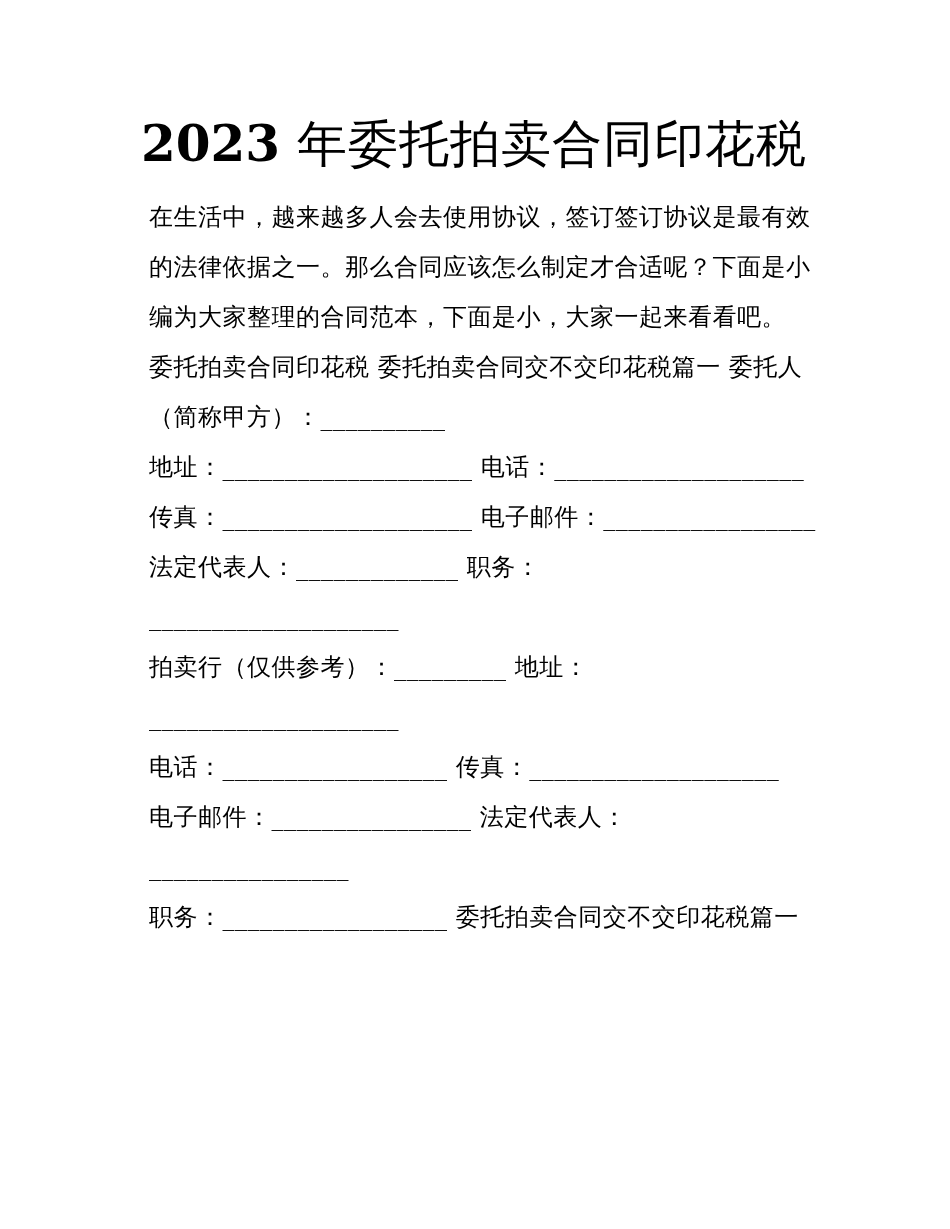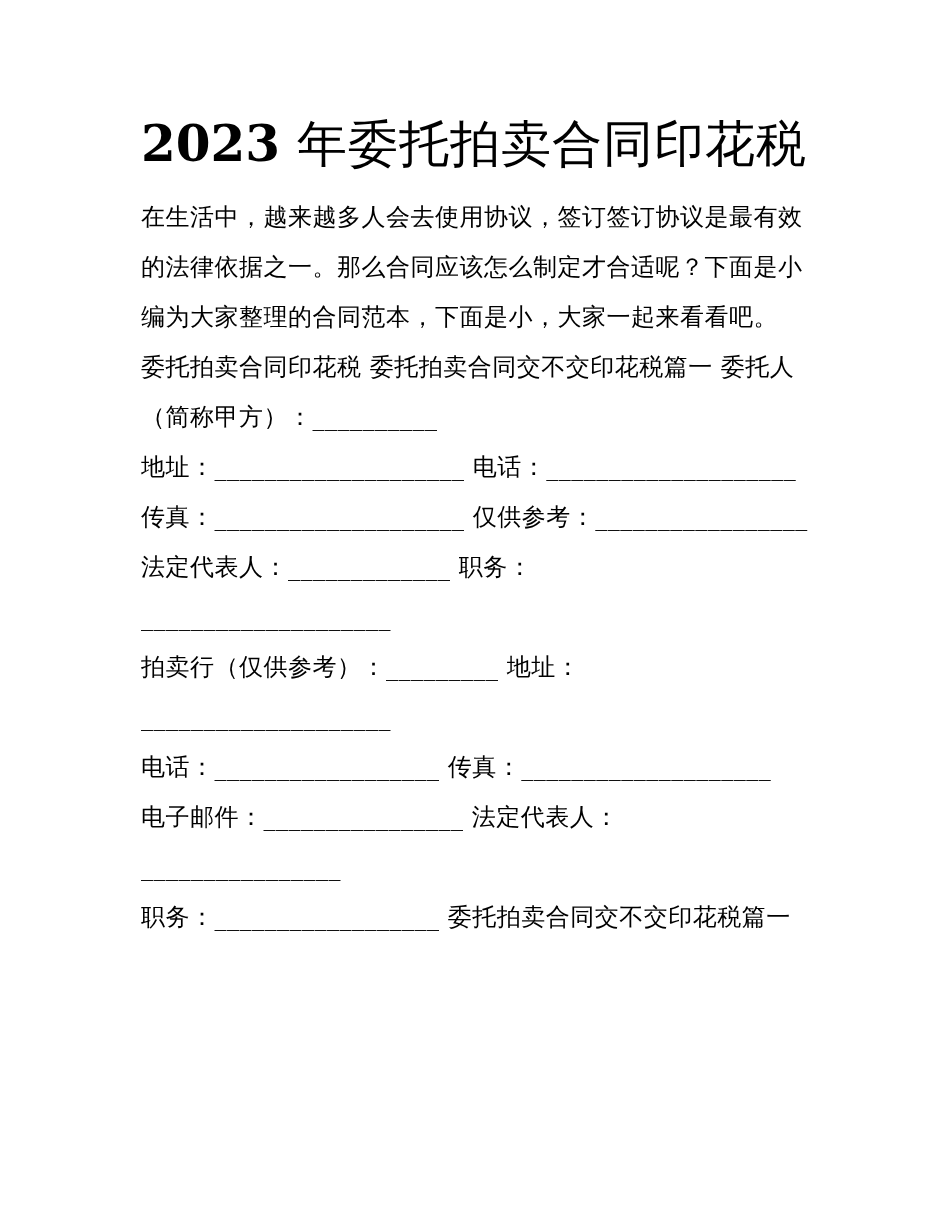--- a/index.html
+++ b/index.html
@@ -37,7 +37,7 @@
     letter-spacing: 0;
   }
   .doc-body {
-    margin: 0;
+    margin: 8px;
   }
   .b-line {
     font-size: 24px;

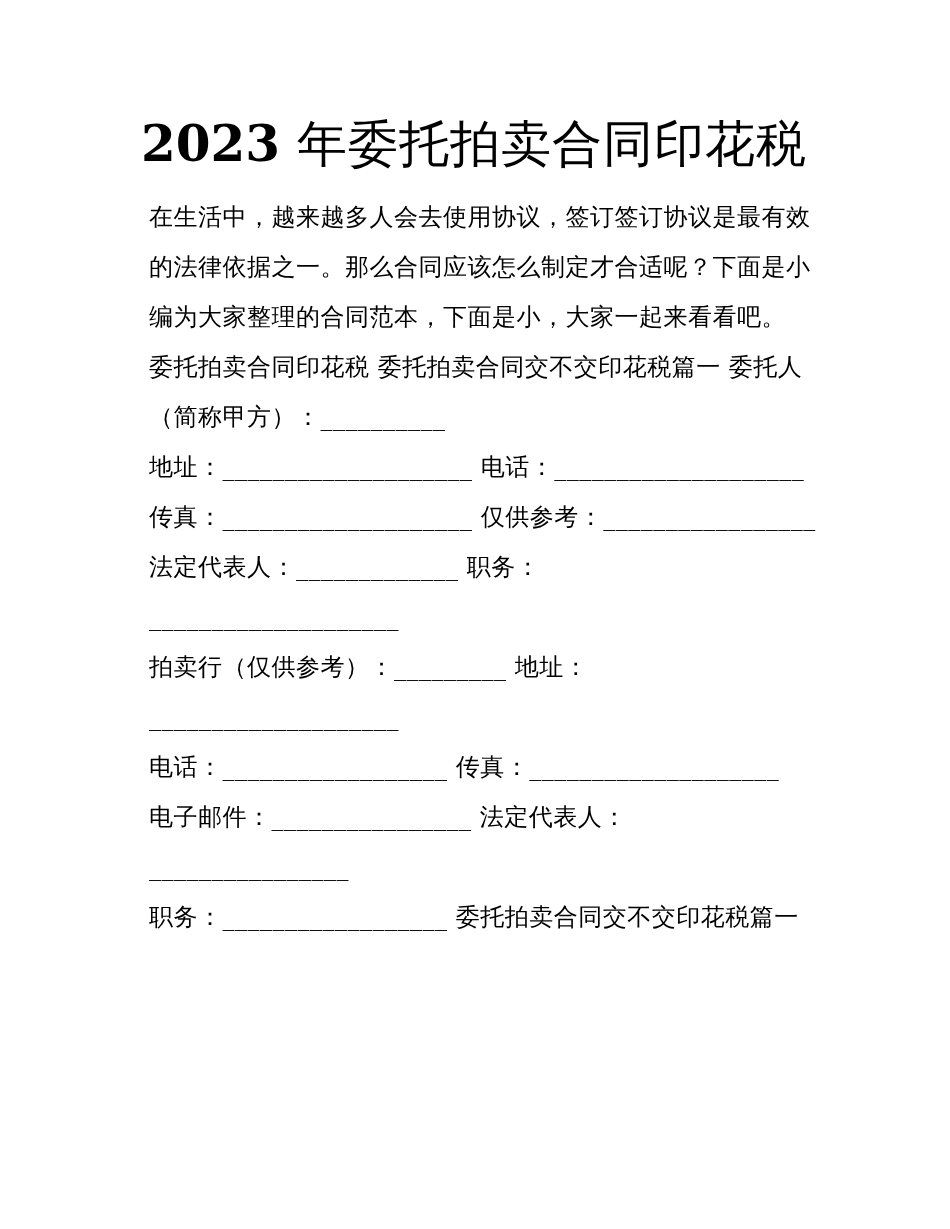--- a/index.html
+++ b/index.html
@@ -65,7 +65,7 @@
 
     <div class="b-line">地址：____________________ 电话：____________________</div>
 
-    <div class="b-line">传真：____________________ 仅供参考：_________________</div>
+    <div class="b-line">传真：____________________ 电子邮件：_________________</div>
 
     <div class="b-line">法定代表人：_____________ 职务：</div>
     <div class="b-line">____________________</div>

